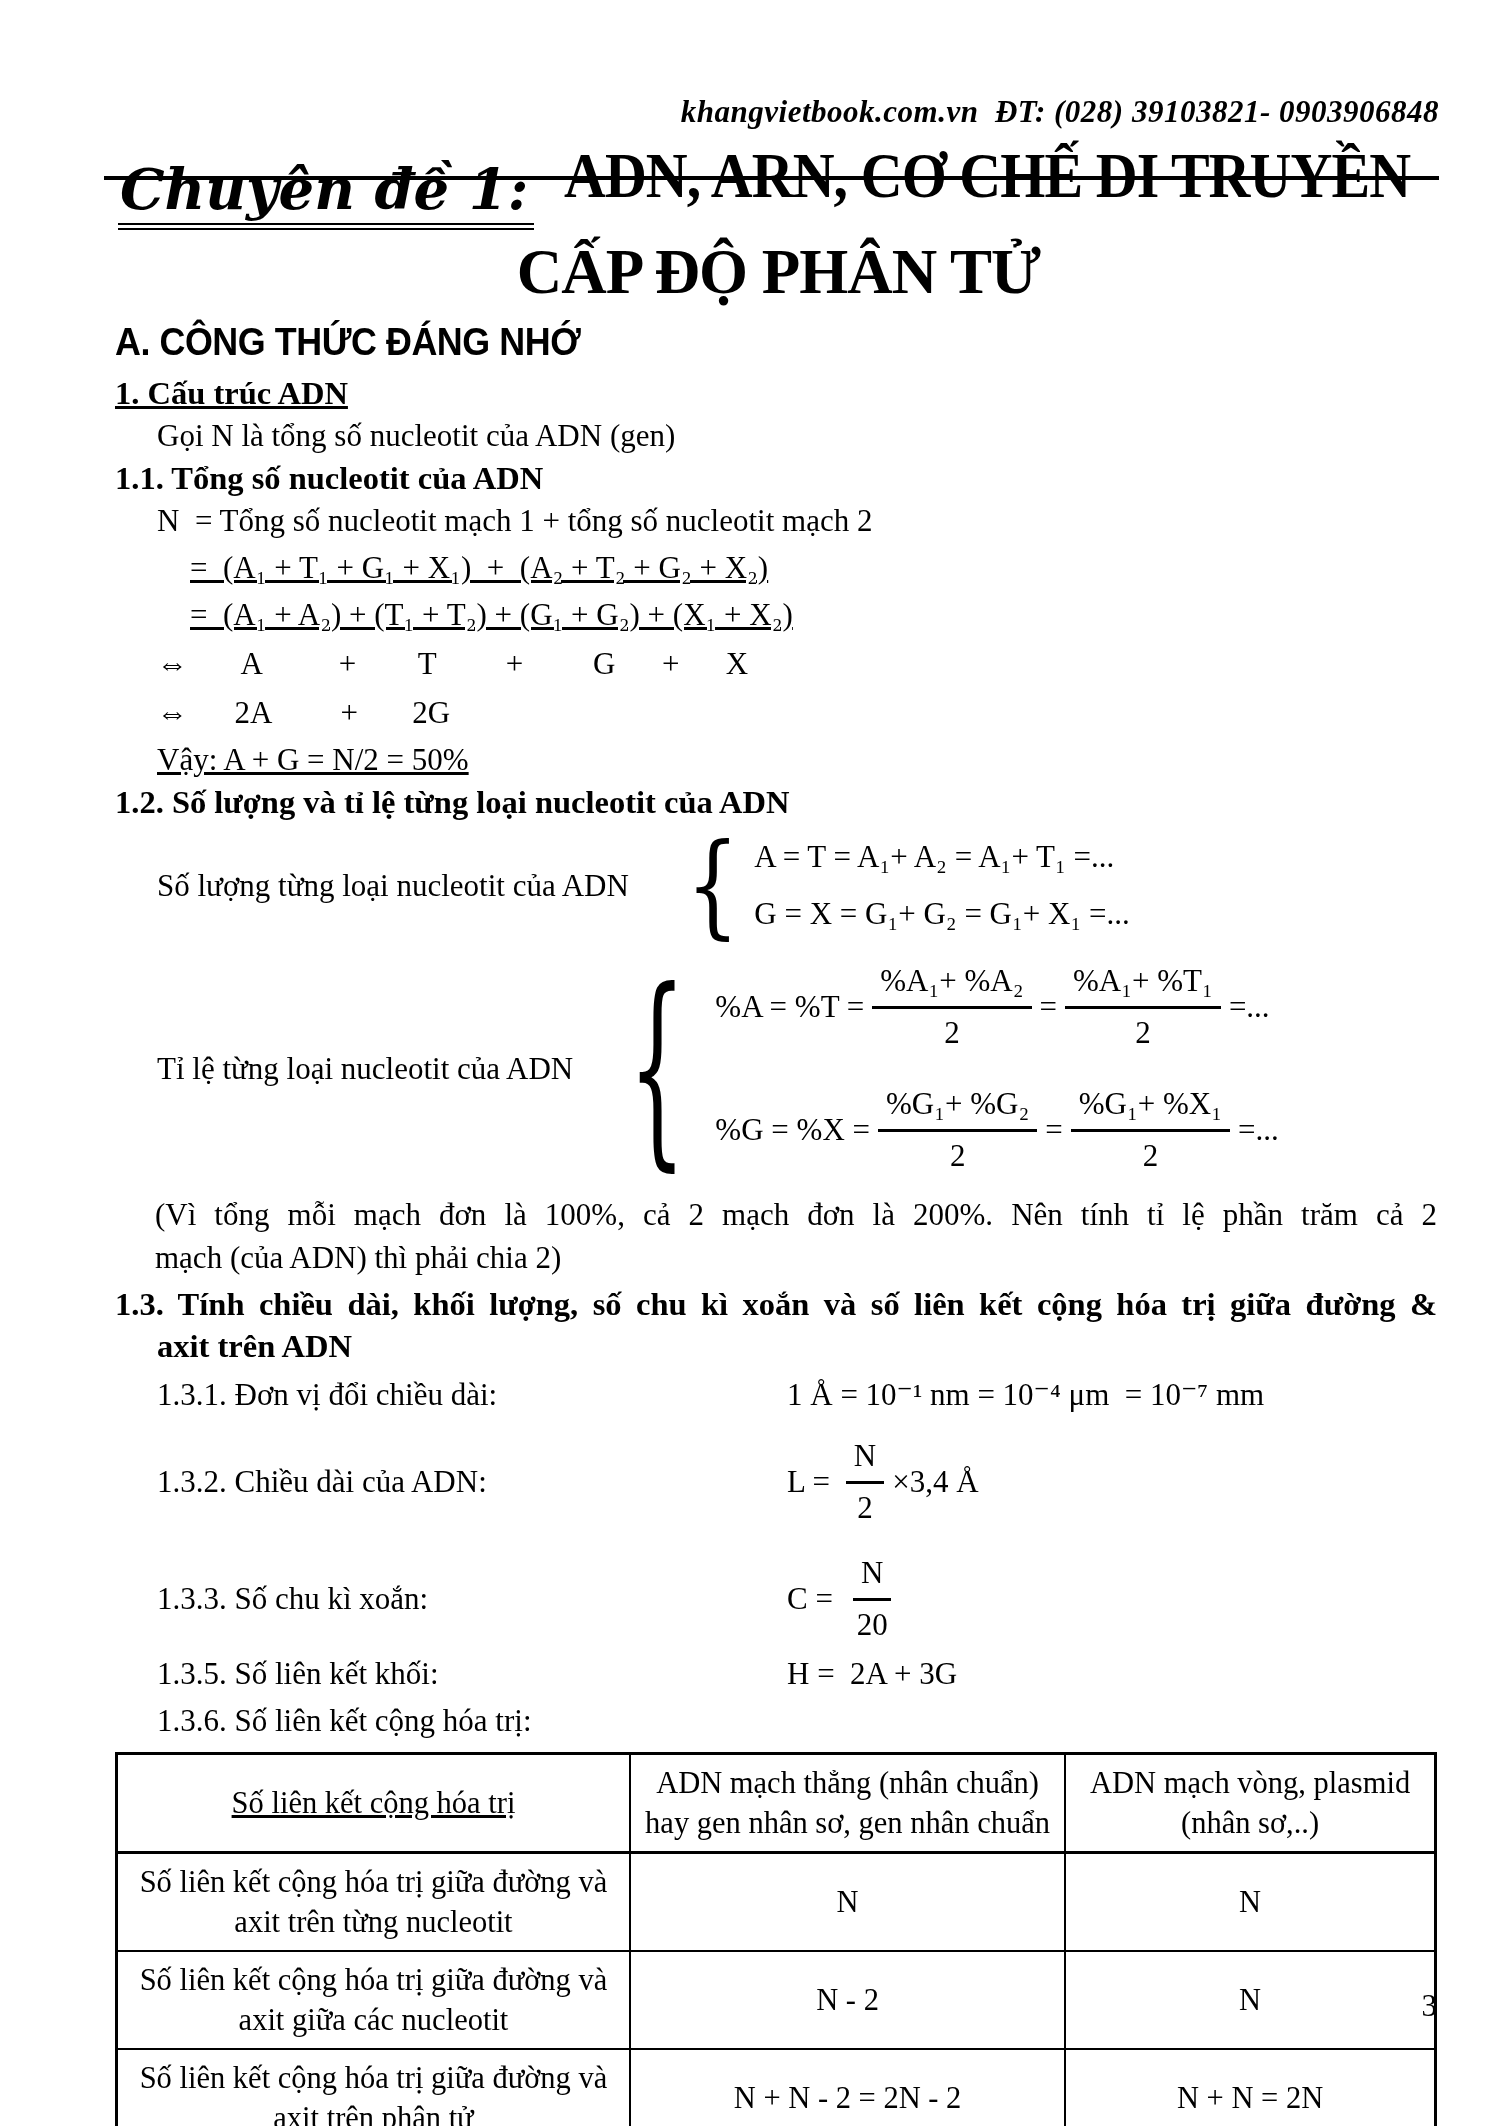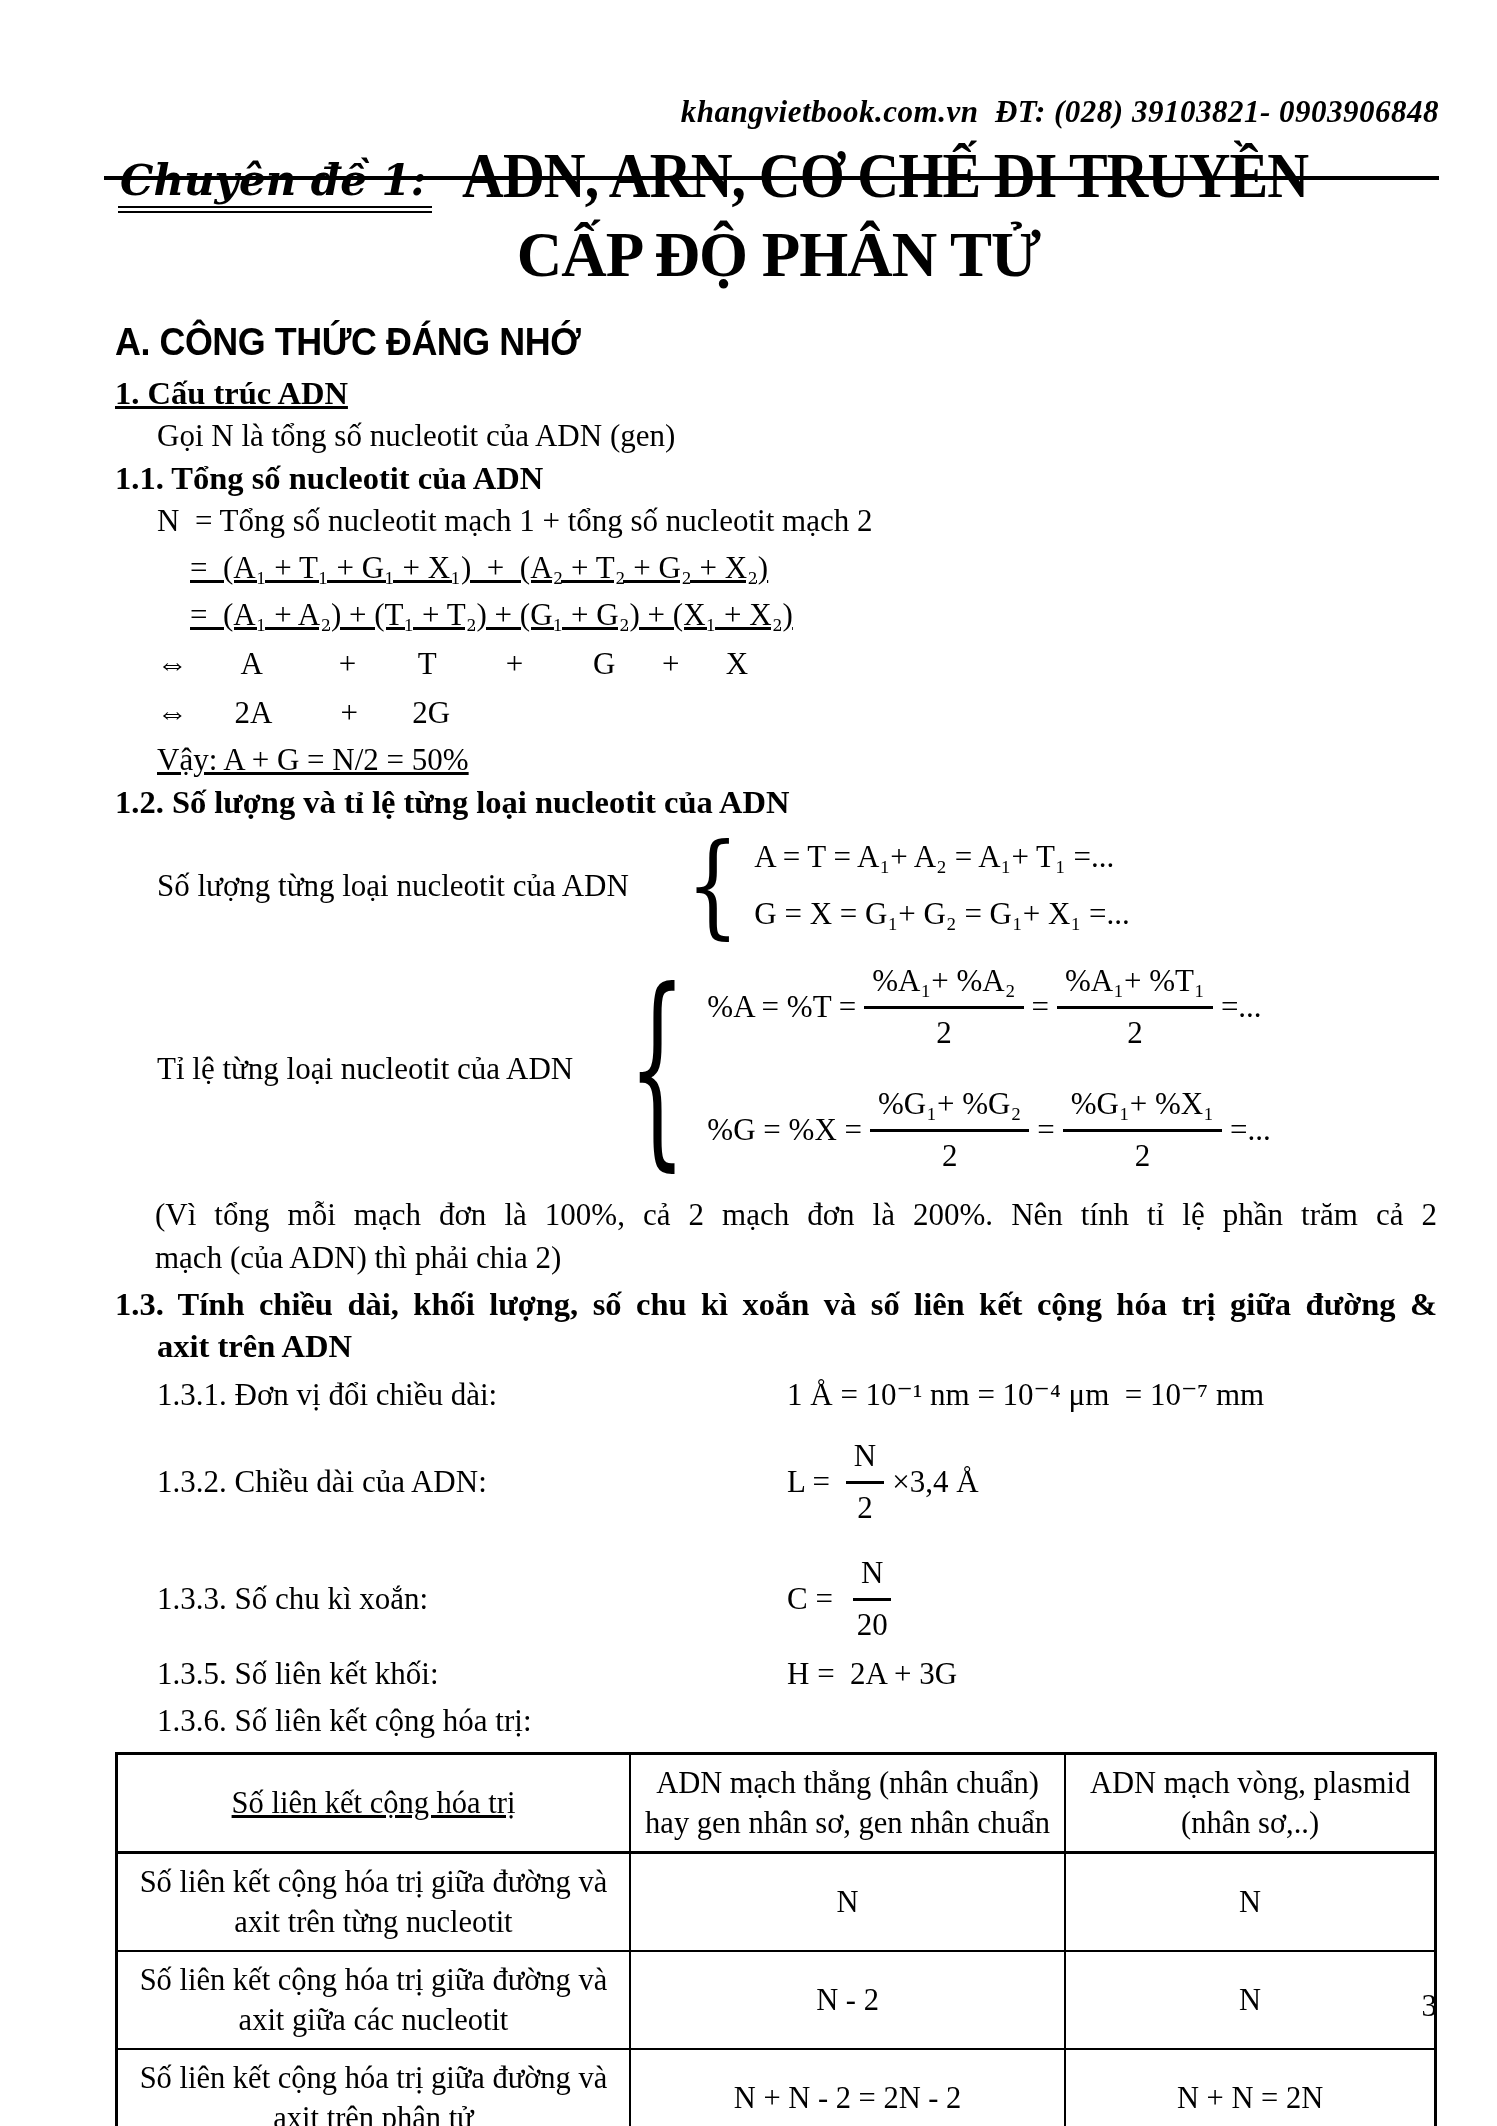--- a/index.html
+++ b/index.html
@@ -29,7 +29,7 @@
   .chuyende {
     font-family:"DejaVu Serif",serif;
     font-style:italic; font-weight:bold;
-    font-size:42px; line-height:1.2;
+    font-size:56px; line-height:1.2;
     border-bottom:7px double #000;
     padding:14px 6px 0 2px;
     white-space:nowrap;

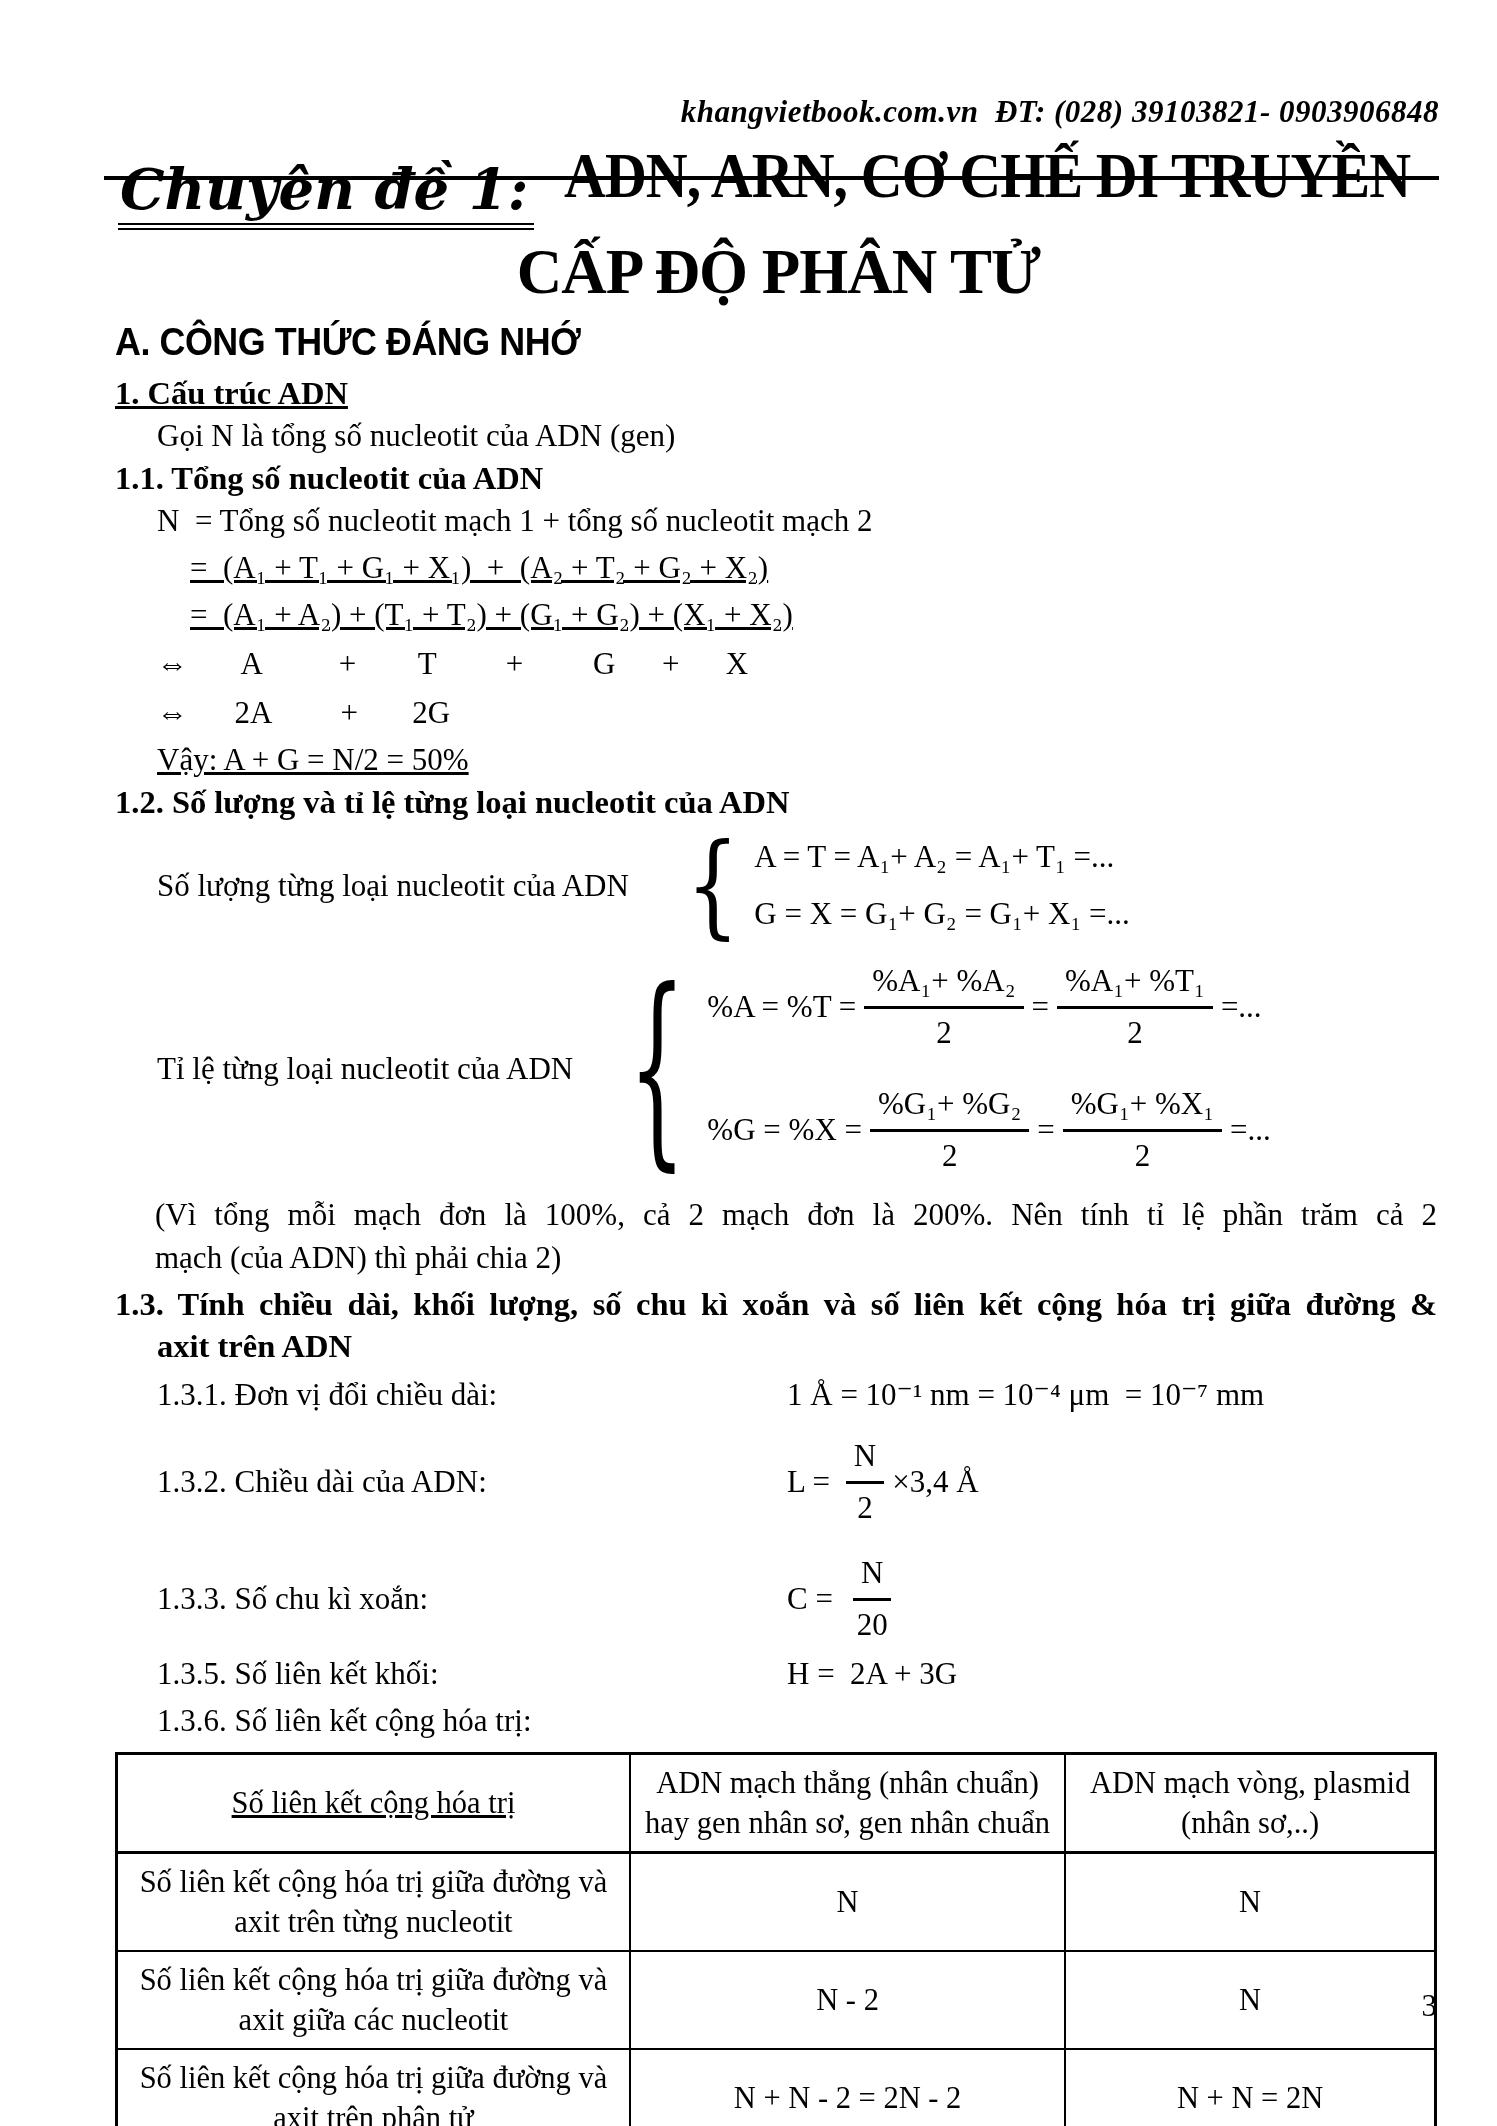--- a/index.html
+++ b/index.html
@@ -152,7 +152,7 @@
     <div class="brace-row" style="margin-top:18px;">
       <span style="width:462px; flex:0 0 auto;">Tỉ lệ từng loại nucleotit của ADN</span>
       <span class="brace tall">{</span>
-      <div class="stack gap2" style="margin-left:12px;">
+      <div class="stack gap2" style="margin-left:20px;">
         <div class="eqrow">
           <span>%A = %T =</span>
           <span class="frac">

